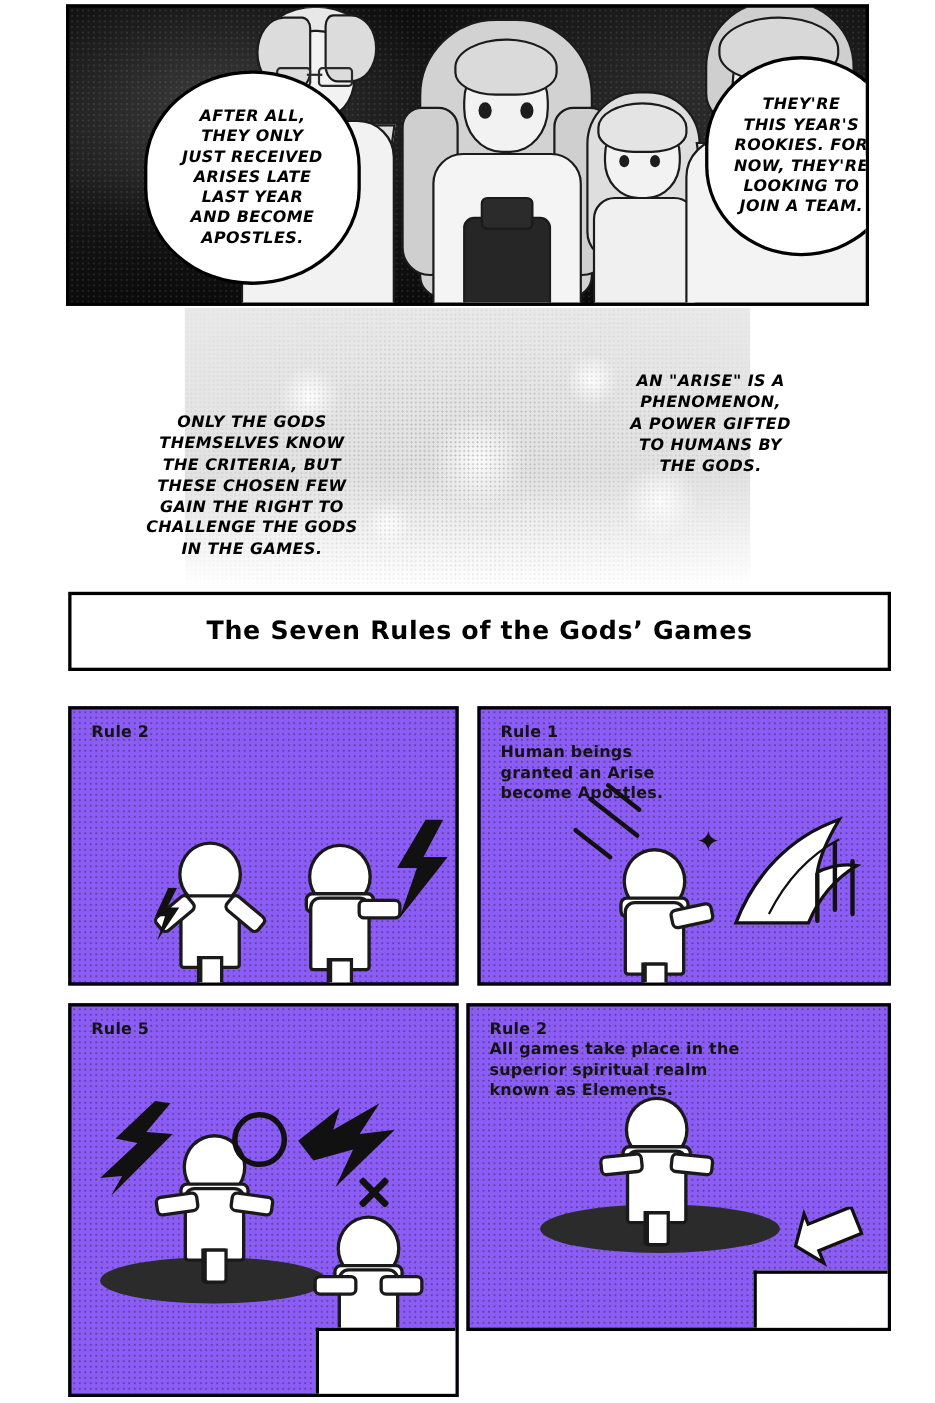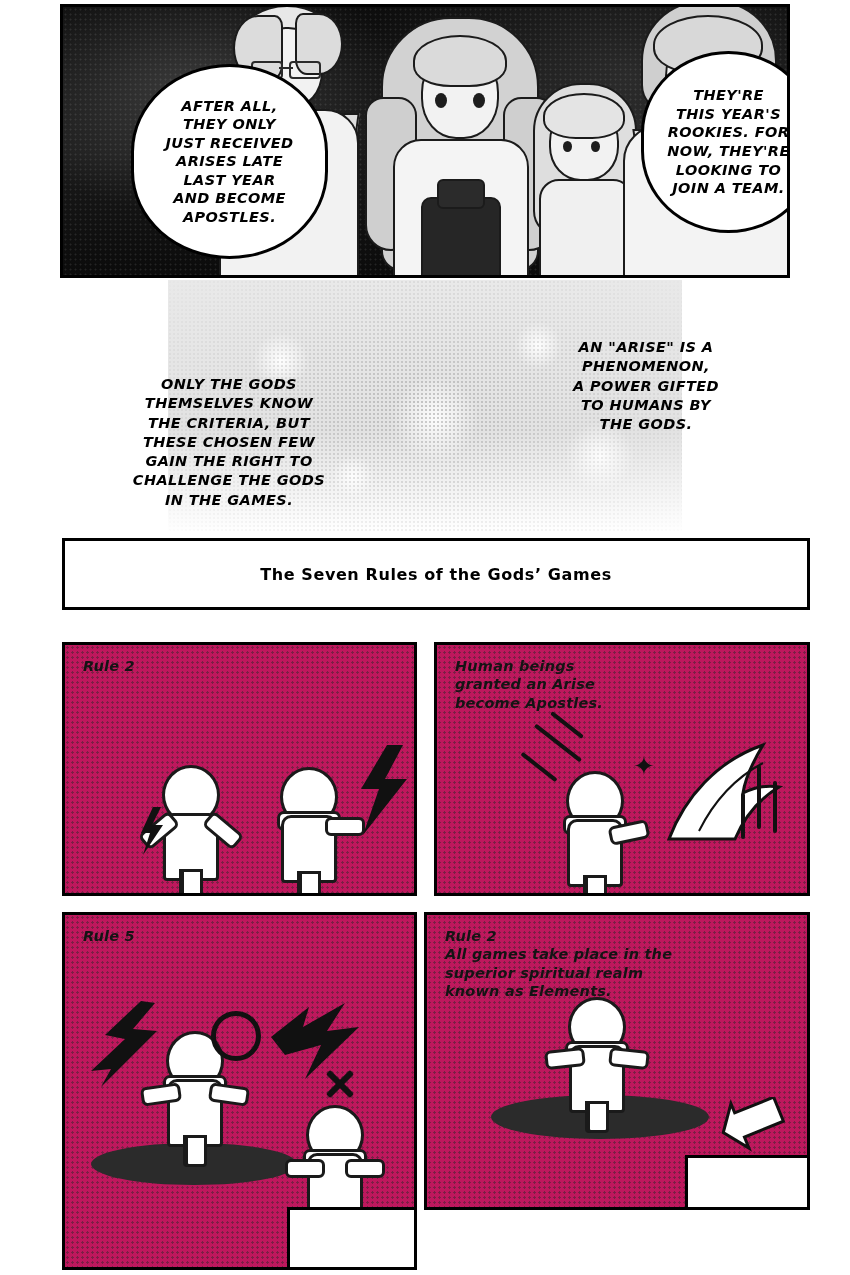--- a/index.html
+++ b/index.html
@@ -229,7 +229,7 @@
   #panel-title .title-text {
     font-family: "DejaVu Sans", sans-serif;
     font-weight: 700;
-    font-size: 16px;
+    font-size: 23px;
     letter-spacing: 0.6px;
     color: #000;
   }

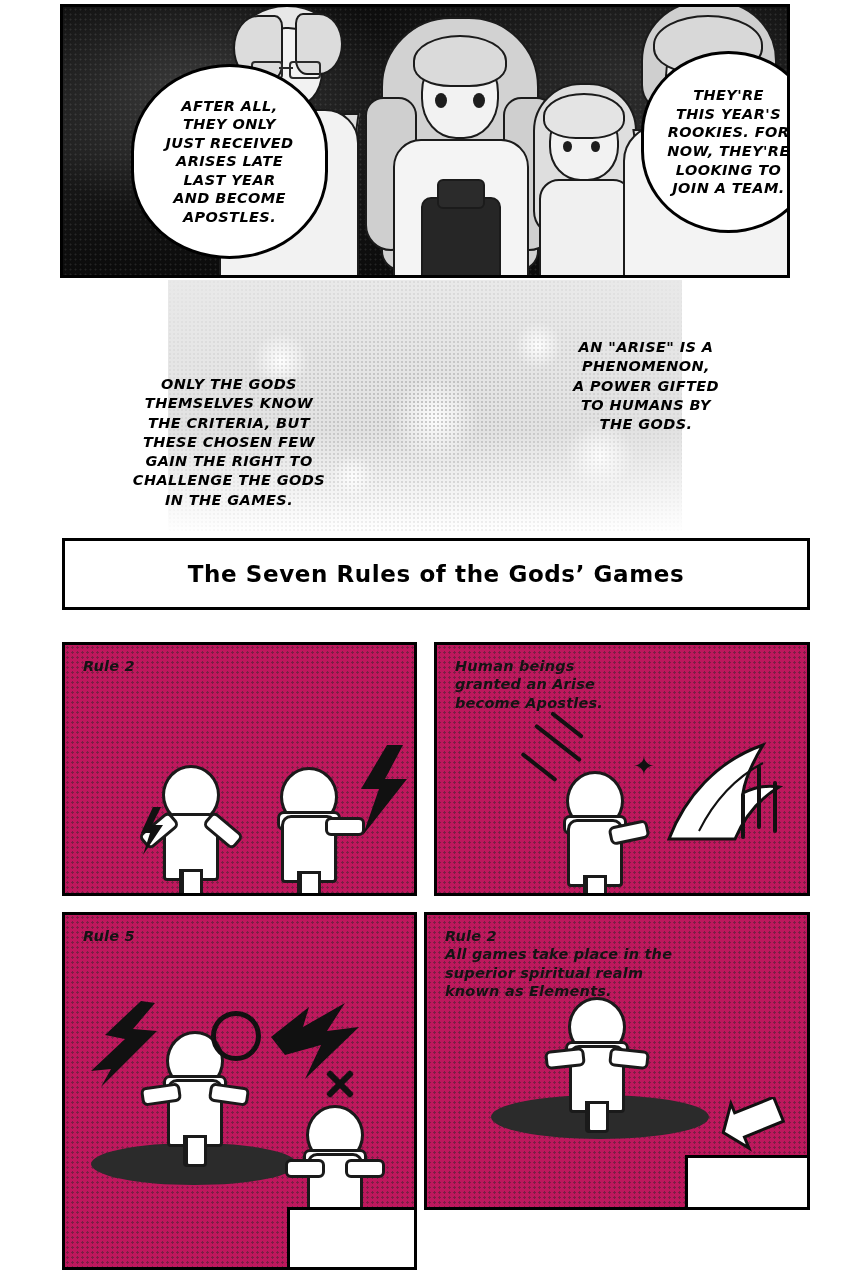--- a/index.html
+++ b/index.html
@@ -236,8 +236,7 @@
 
   
   .rule-panel {
-    background: #be185d;
-    font-style: italic;
+    background: #8b5cf6;
   }
   .rule-panel .tone {
     position: absolute;

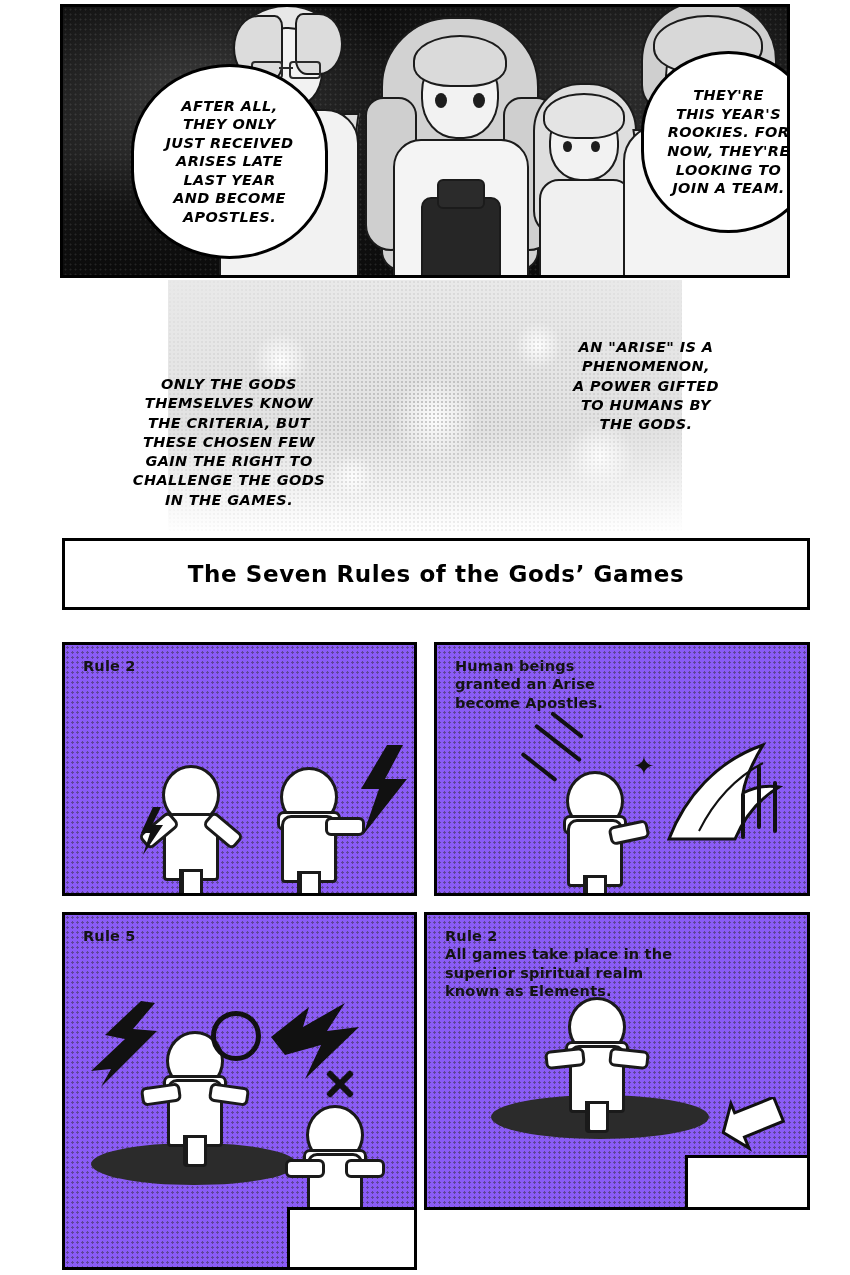--- a/index.html
+++ b/index.html
@@ -528,7 +528,7 @@
 
   <div class="panel rule-panel" id="panel-rule1">
     <div class="tone"></div>
-    <div class="rule-text"><span>Human beings
+    <div class="rule-text"><span class="rule-label">Rule 1</span><span>Human beings
 granted an Arise
 become Apostles.</span></div>
 

